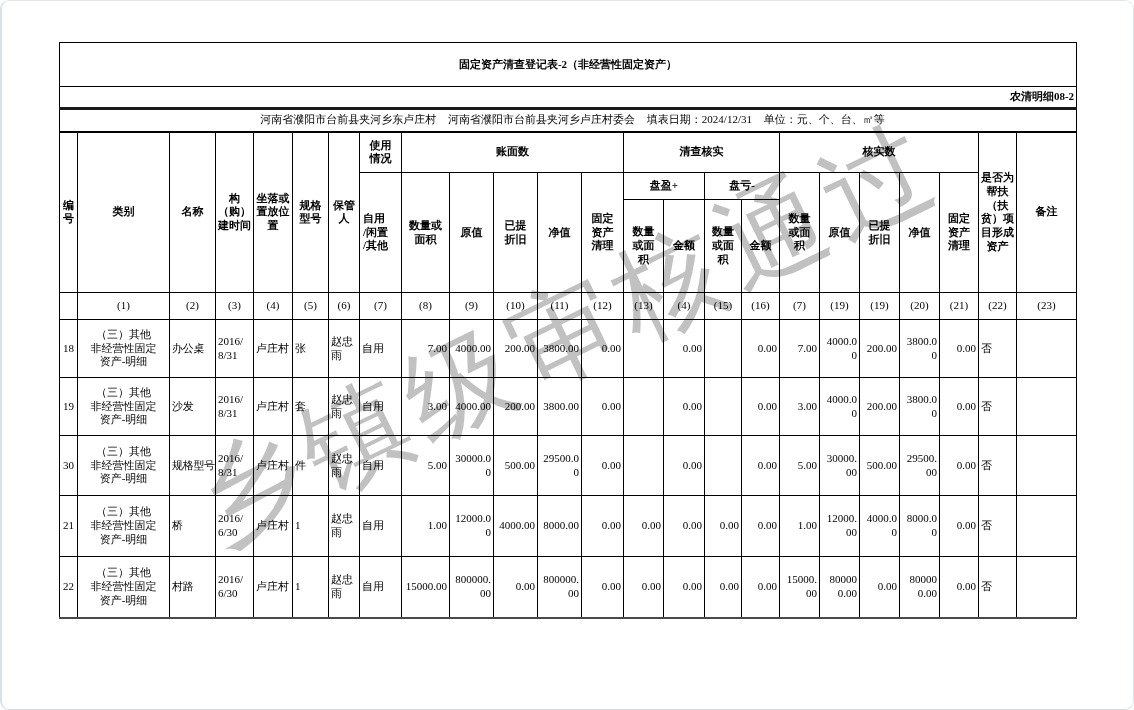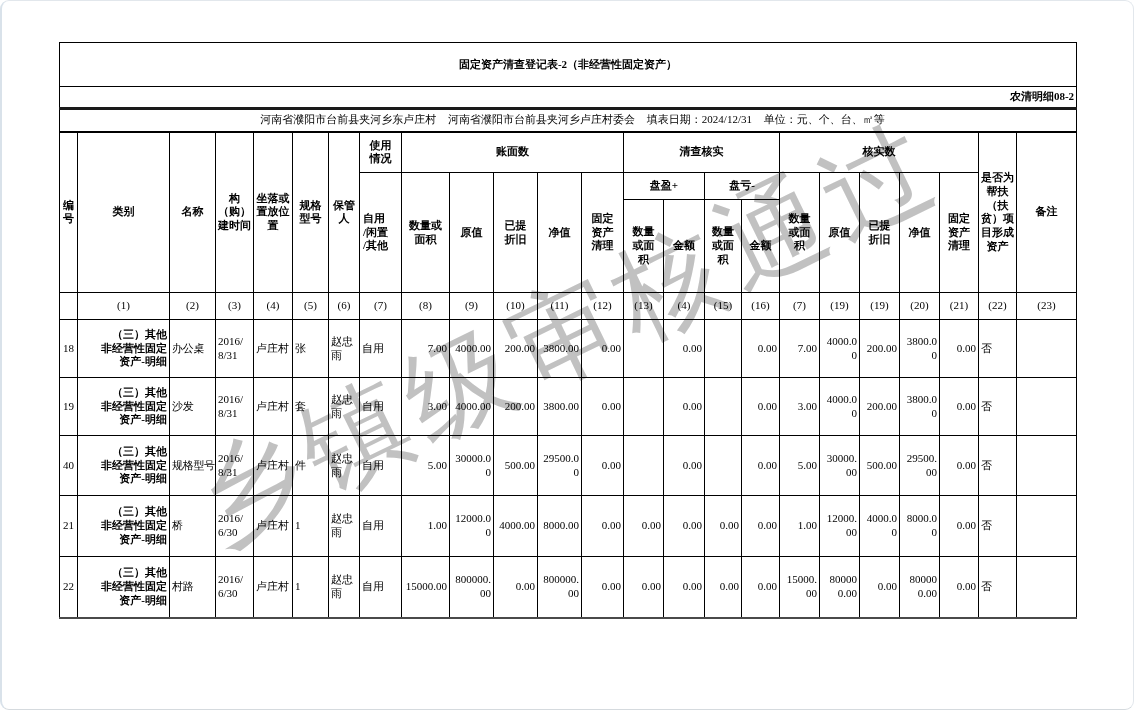--- a/index.html
+++ b/index.html
@@ -39,7 +39,7 @@
   td.idx{text-align:center;font-size:11px;font-weight:normal;}
   td.al-c{text-align:center;}
   td.al-left{text-align:left;font-size:11.5px;padding:1px 2px;}
-  td.al-cat{text-align:right;white-space:pre-line;font-size:11.5px;line-height:1.3;font-weight:bold;}
+  td.al-cat{text-align:center;white-space:pre-line;font-size:11.5px;line-height:1.3;}
   td.al-num{text-align:right;padding:1px 2px 1px 1px;font-size:11px;}
   td.c-name{white-space:nowrap;letter-spacing:-0.3px;margin-left:48px;}
   tbody.data tr:last-child td{border-bottom:2px solid #4a4a4a;}

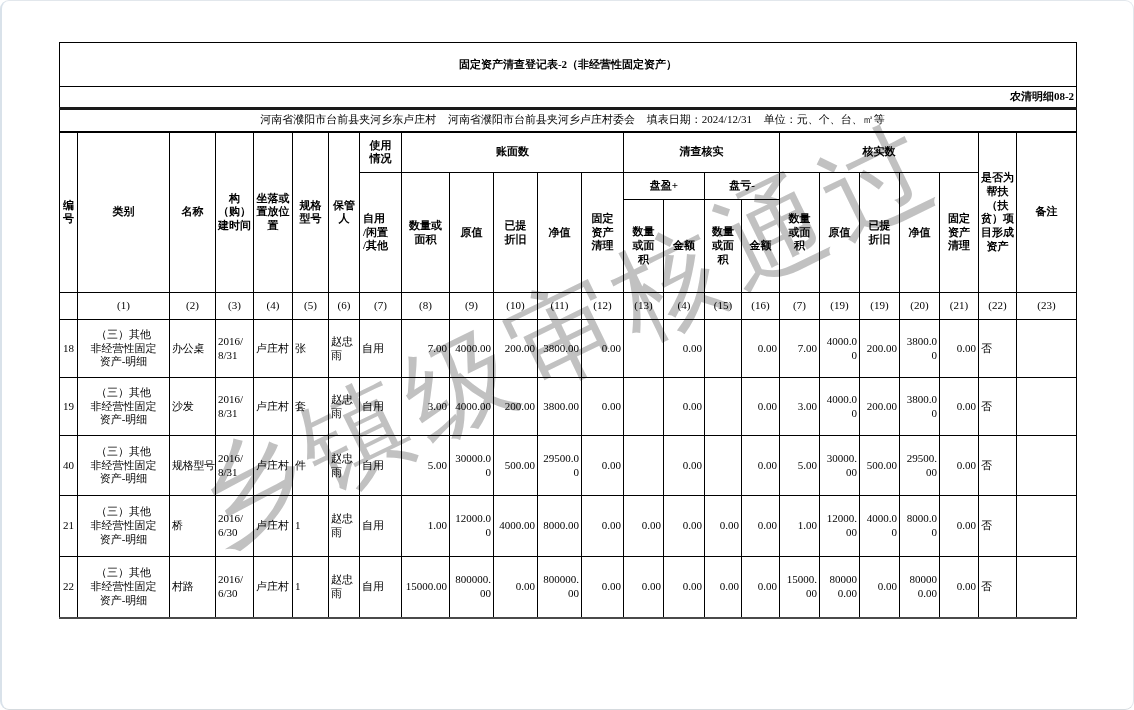--- a/index.html
+++ b/index.html
@@ -219,7 +219,7 @@
           <td class="al-left"></td>
         </tr>
         <tr>
-          <td class="al-c">40</td>
+          <td class="al-c">30</td>
           <td class="al-cat">（三）其他
 非经营性固定
 资产-明细</td>

